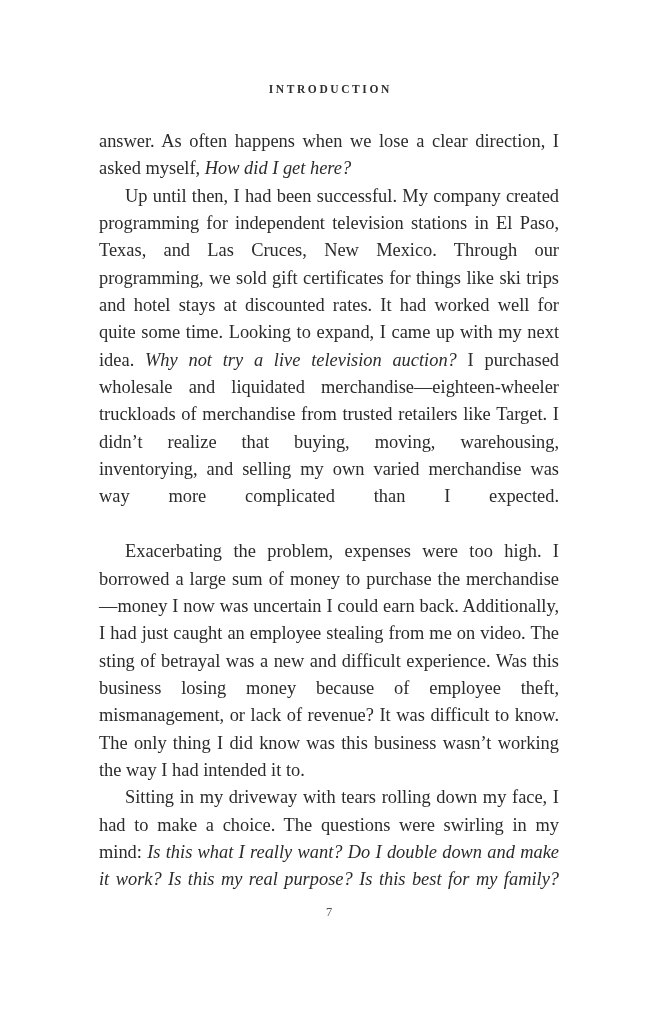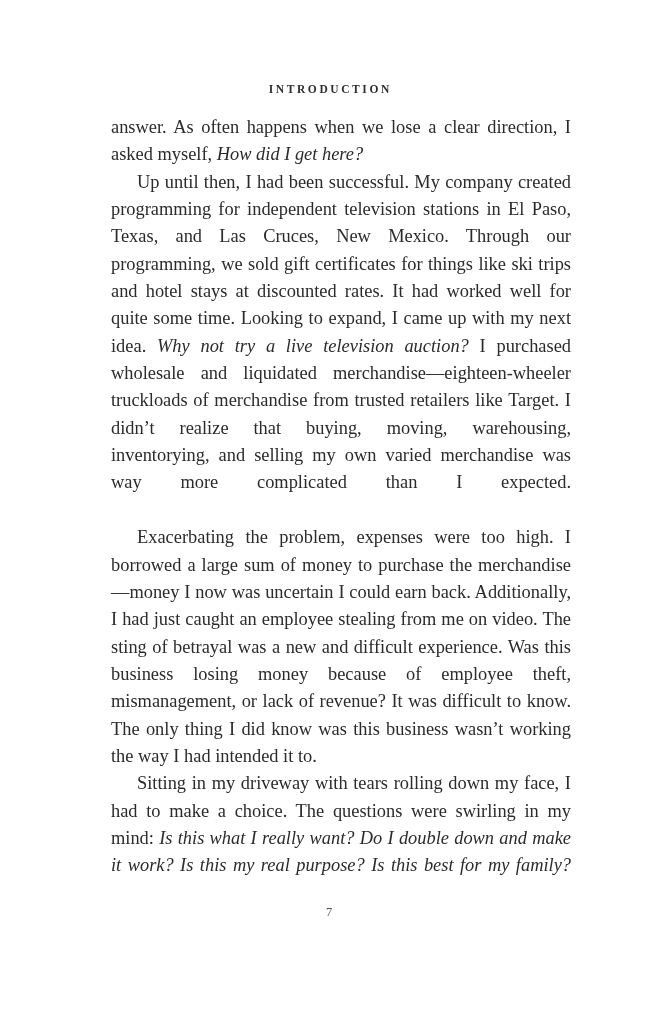--- a/index.html
+++ b/index.html
@@ -42,9 +42,8 @@
   .textblock {
     position: absolute;
     left: 99px;
-    top: 114px;
+    top: 128px;
     width: 460px;
-    margin-left: 12px;
   }
 
   .para {

